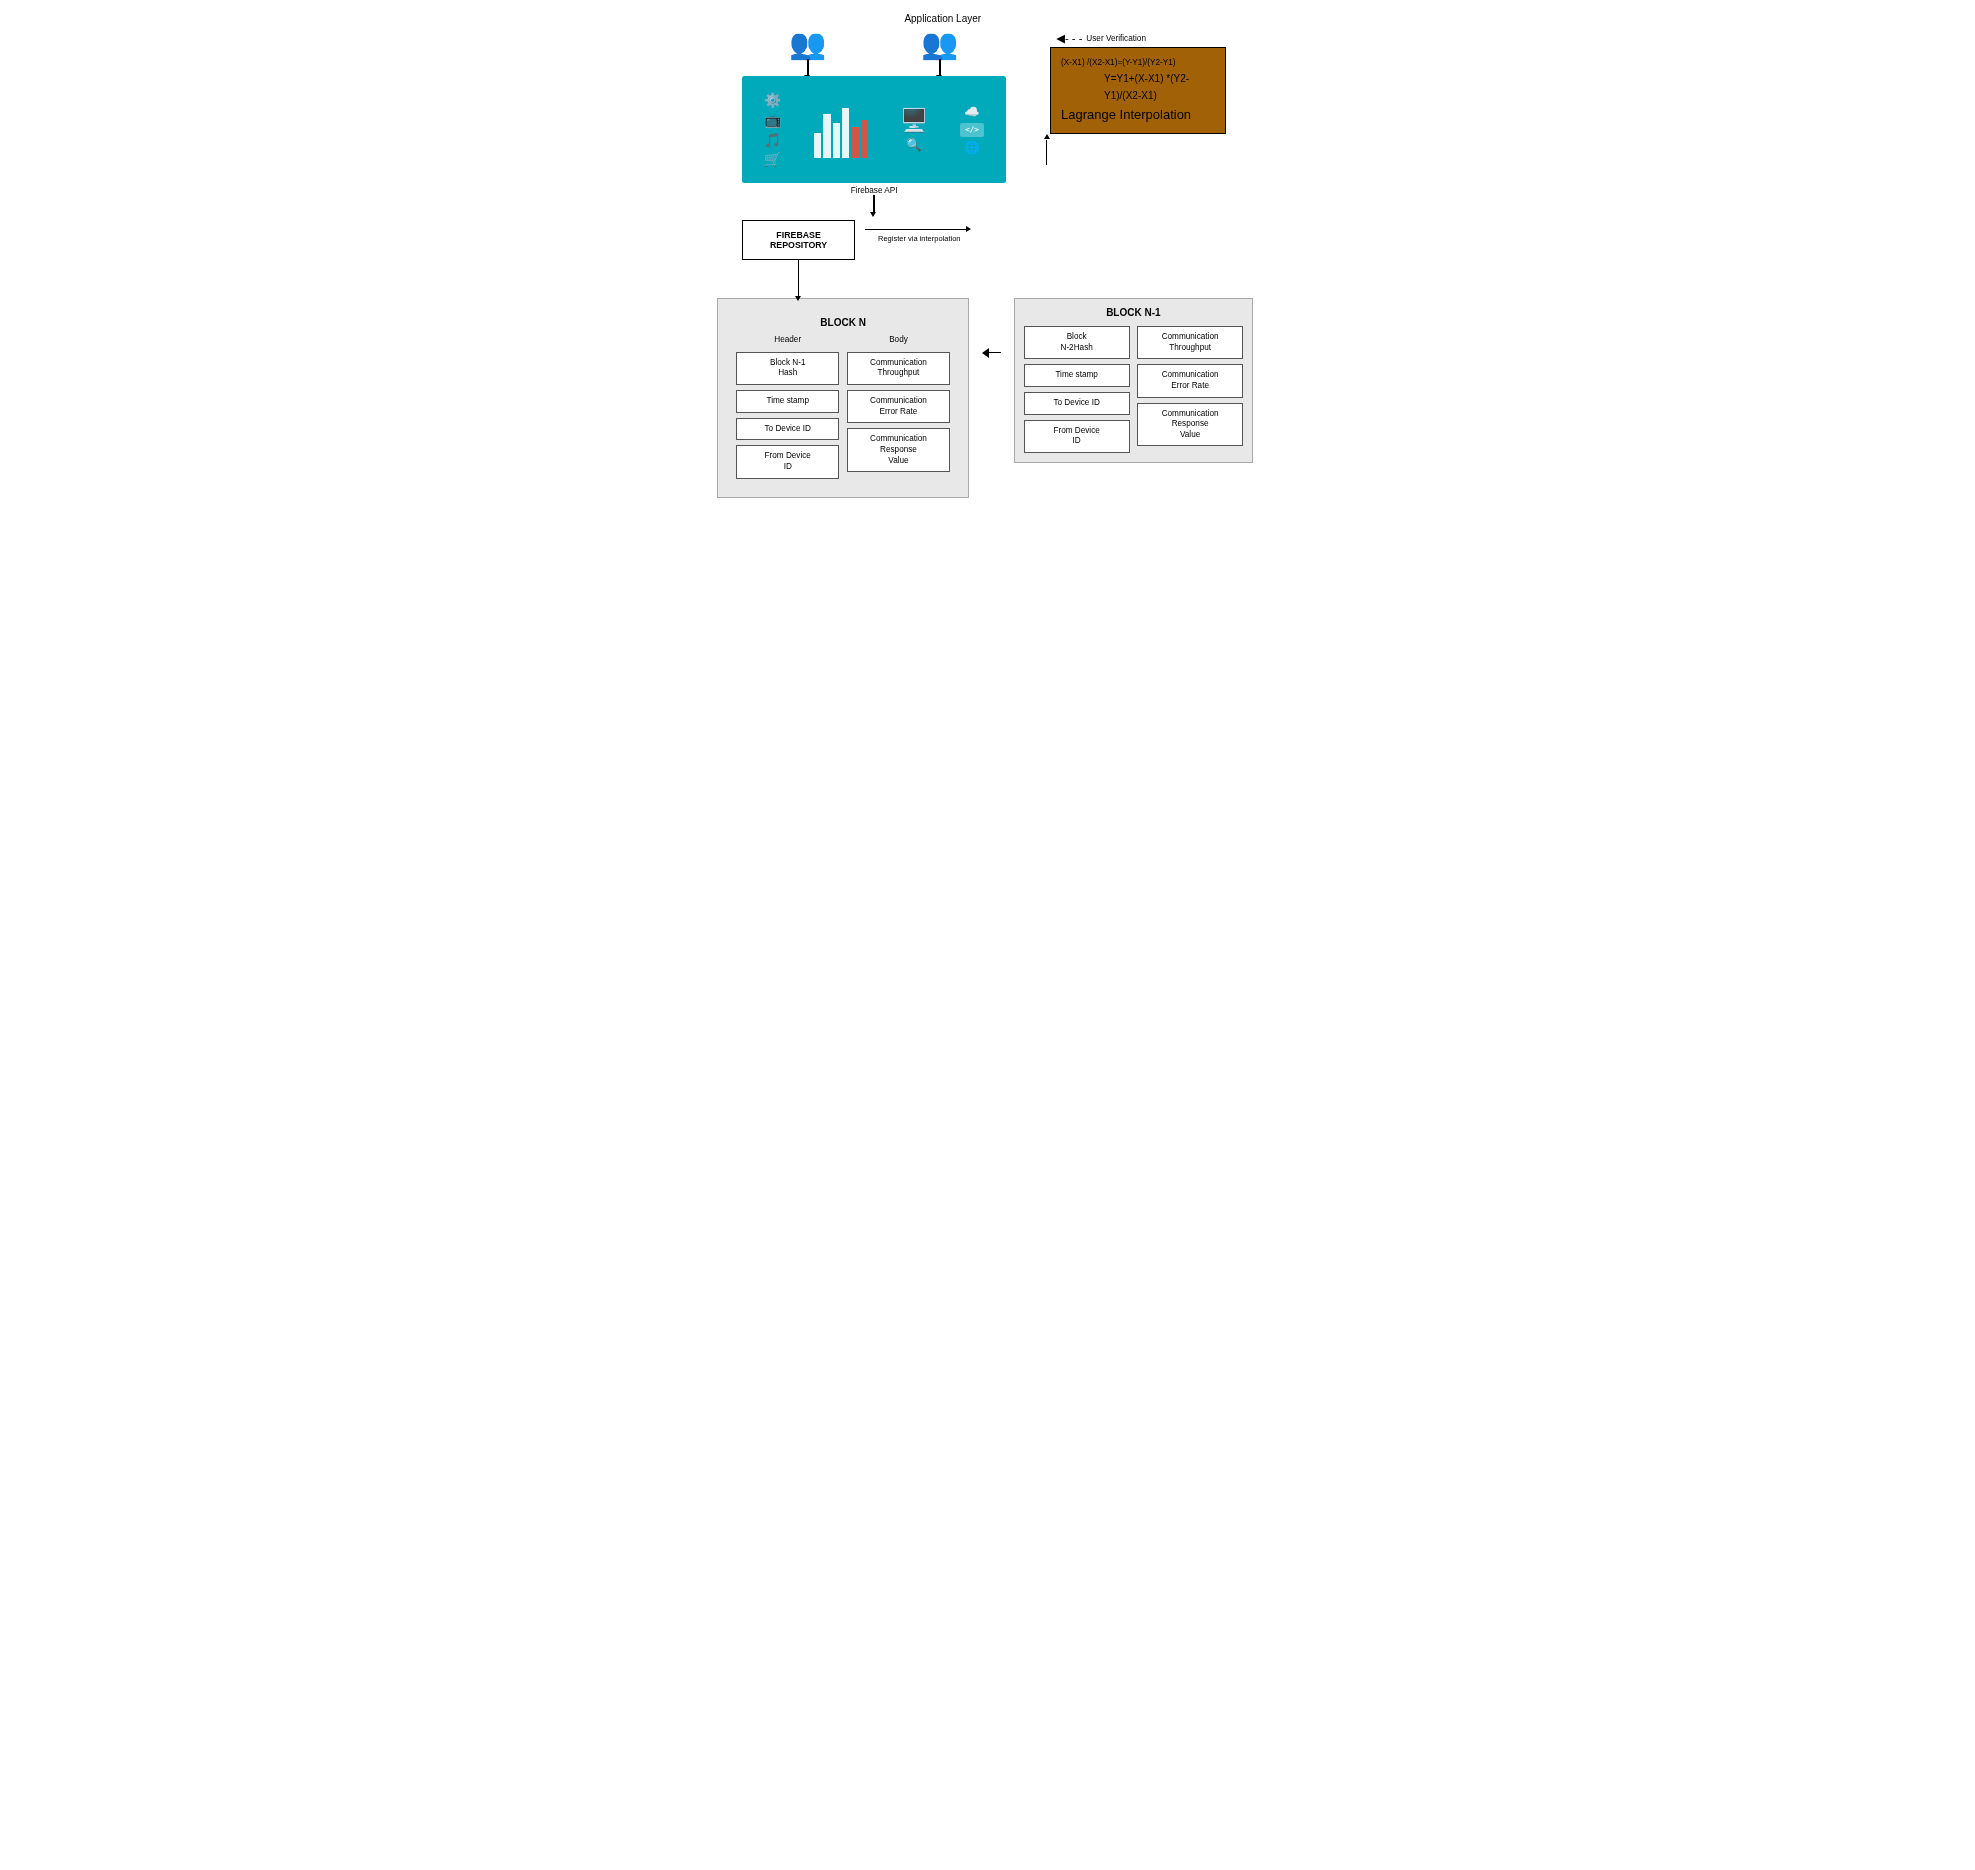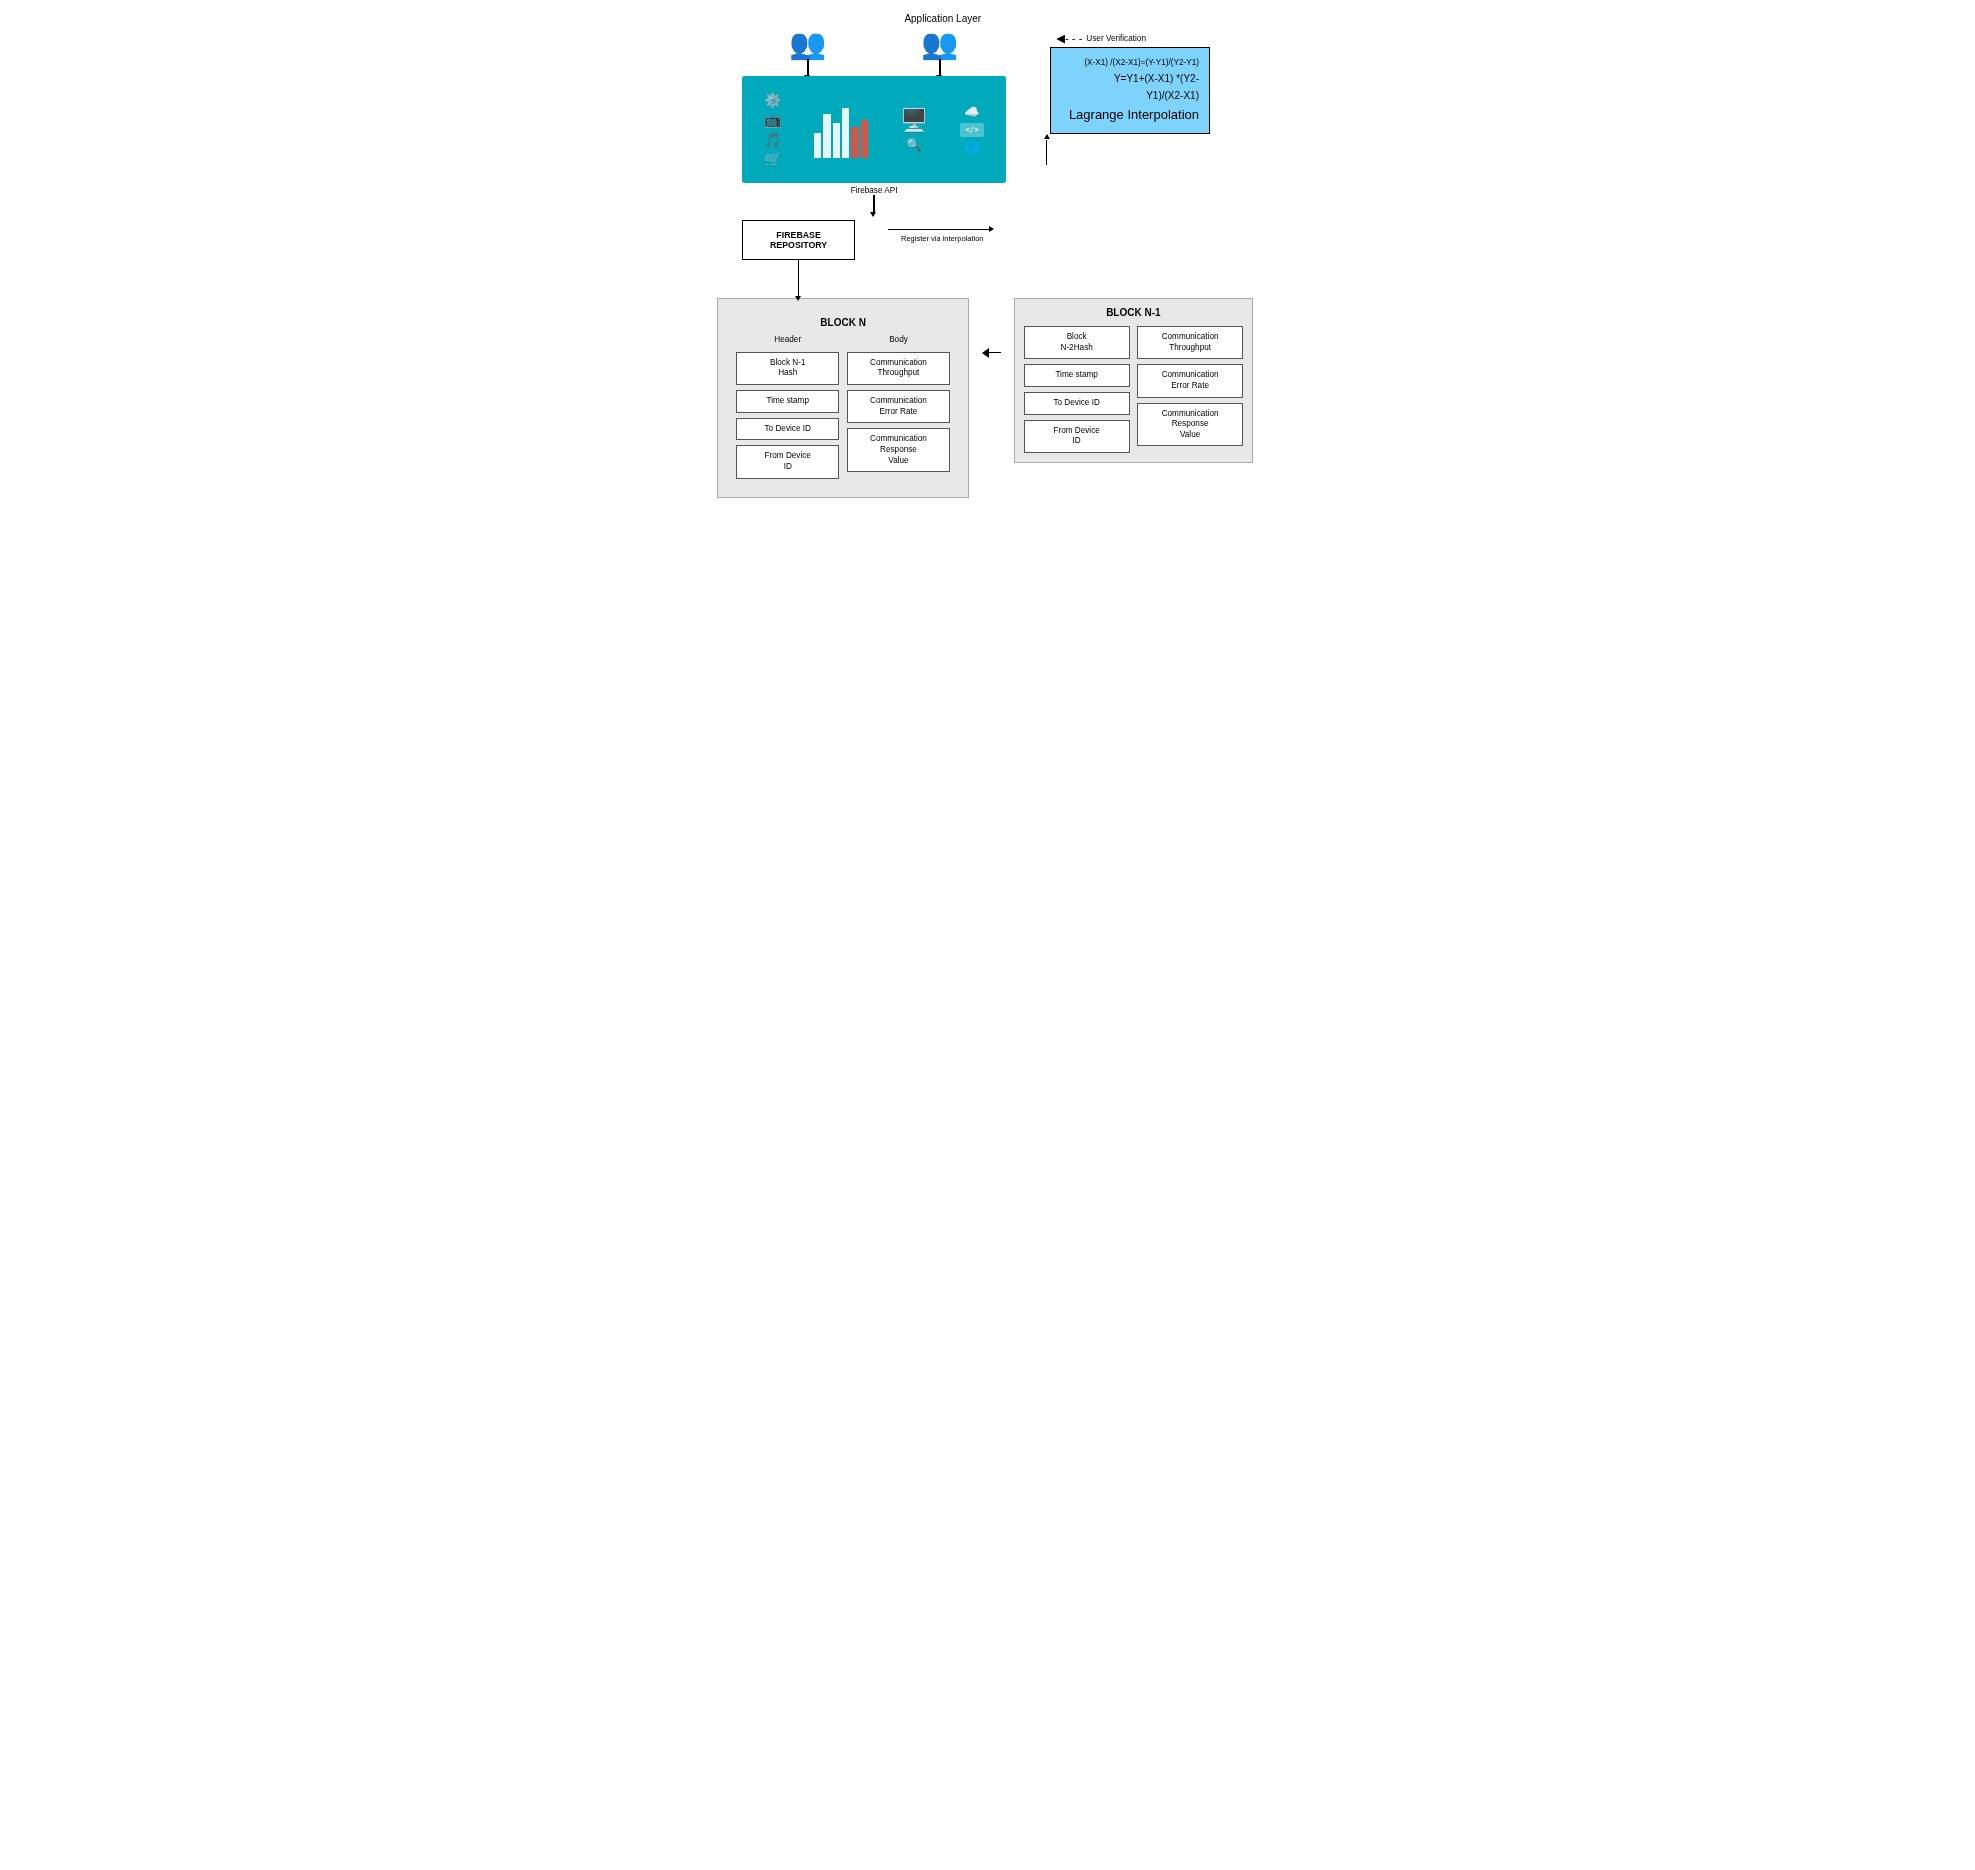--- a/index.html
+++ b/index.html
@@ -46,11 +46,10 @@
     .formula-box {
       border: 0.9px solid #000;
       padding: 7.5px 10px;
-      width: 160px;
+      width: 176px;
       font-size: 8.2px;
       line-height: 1.6;
-      background: #7dd3fc;
-      text-align: right;
+      background: #a16207;
     }
 
     

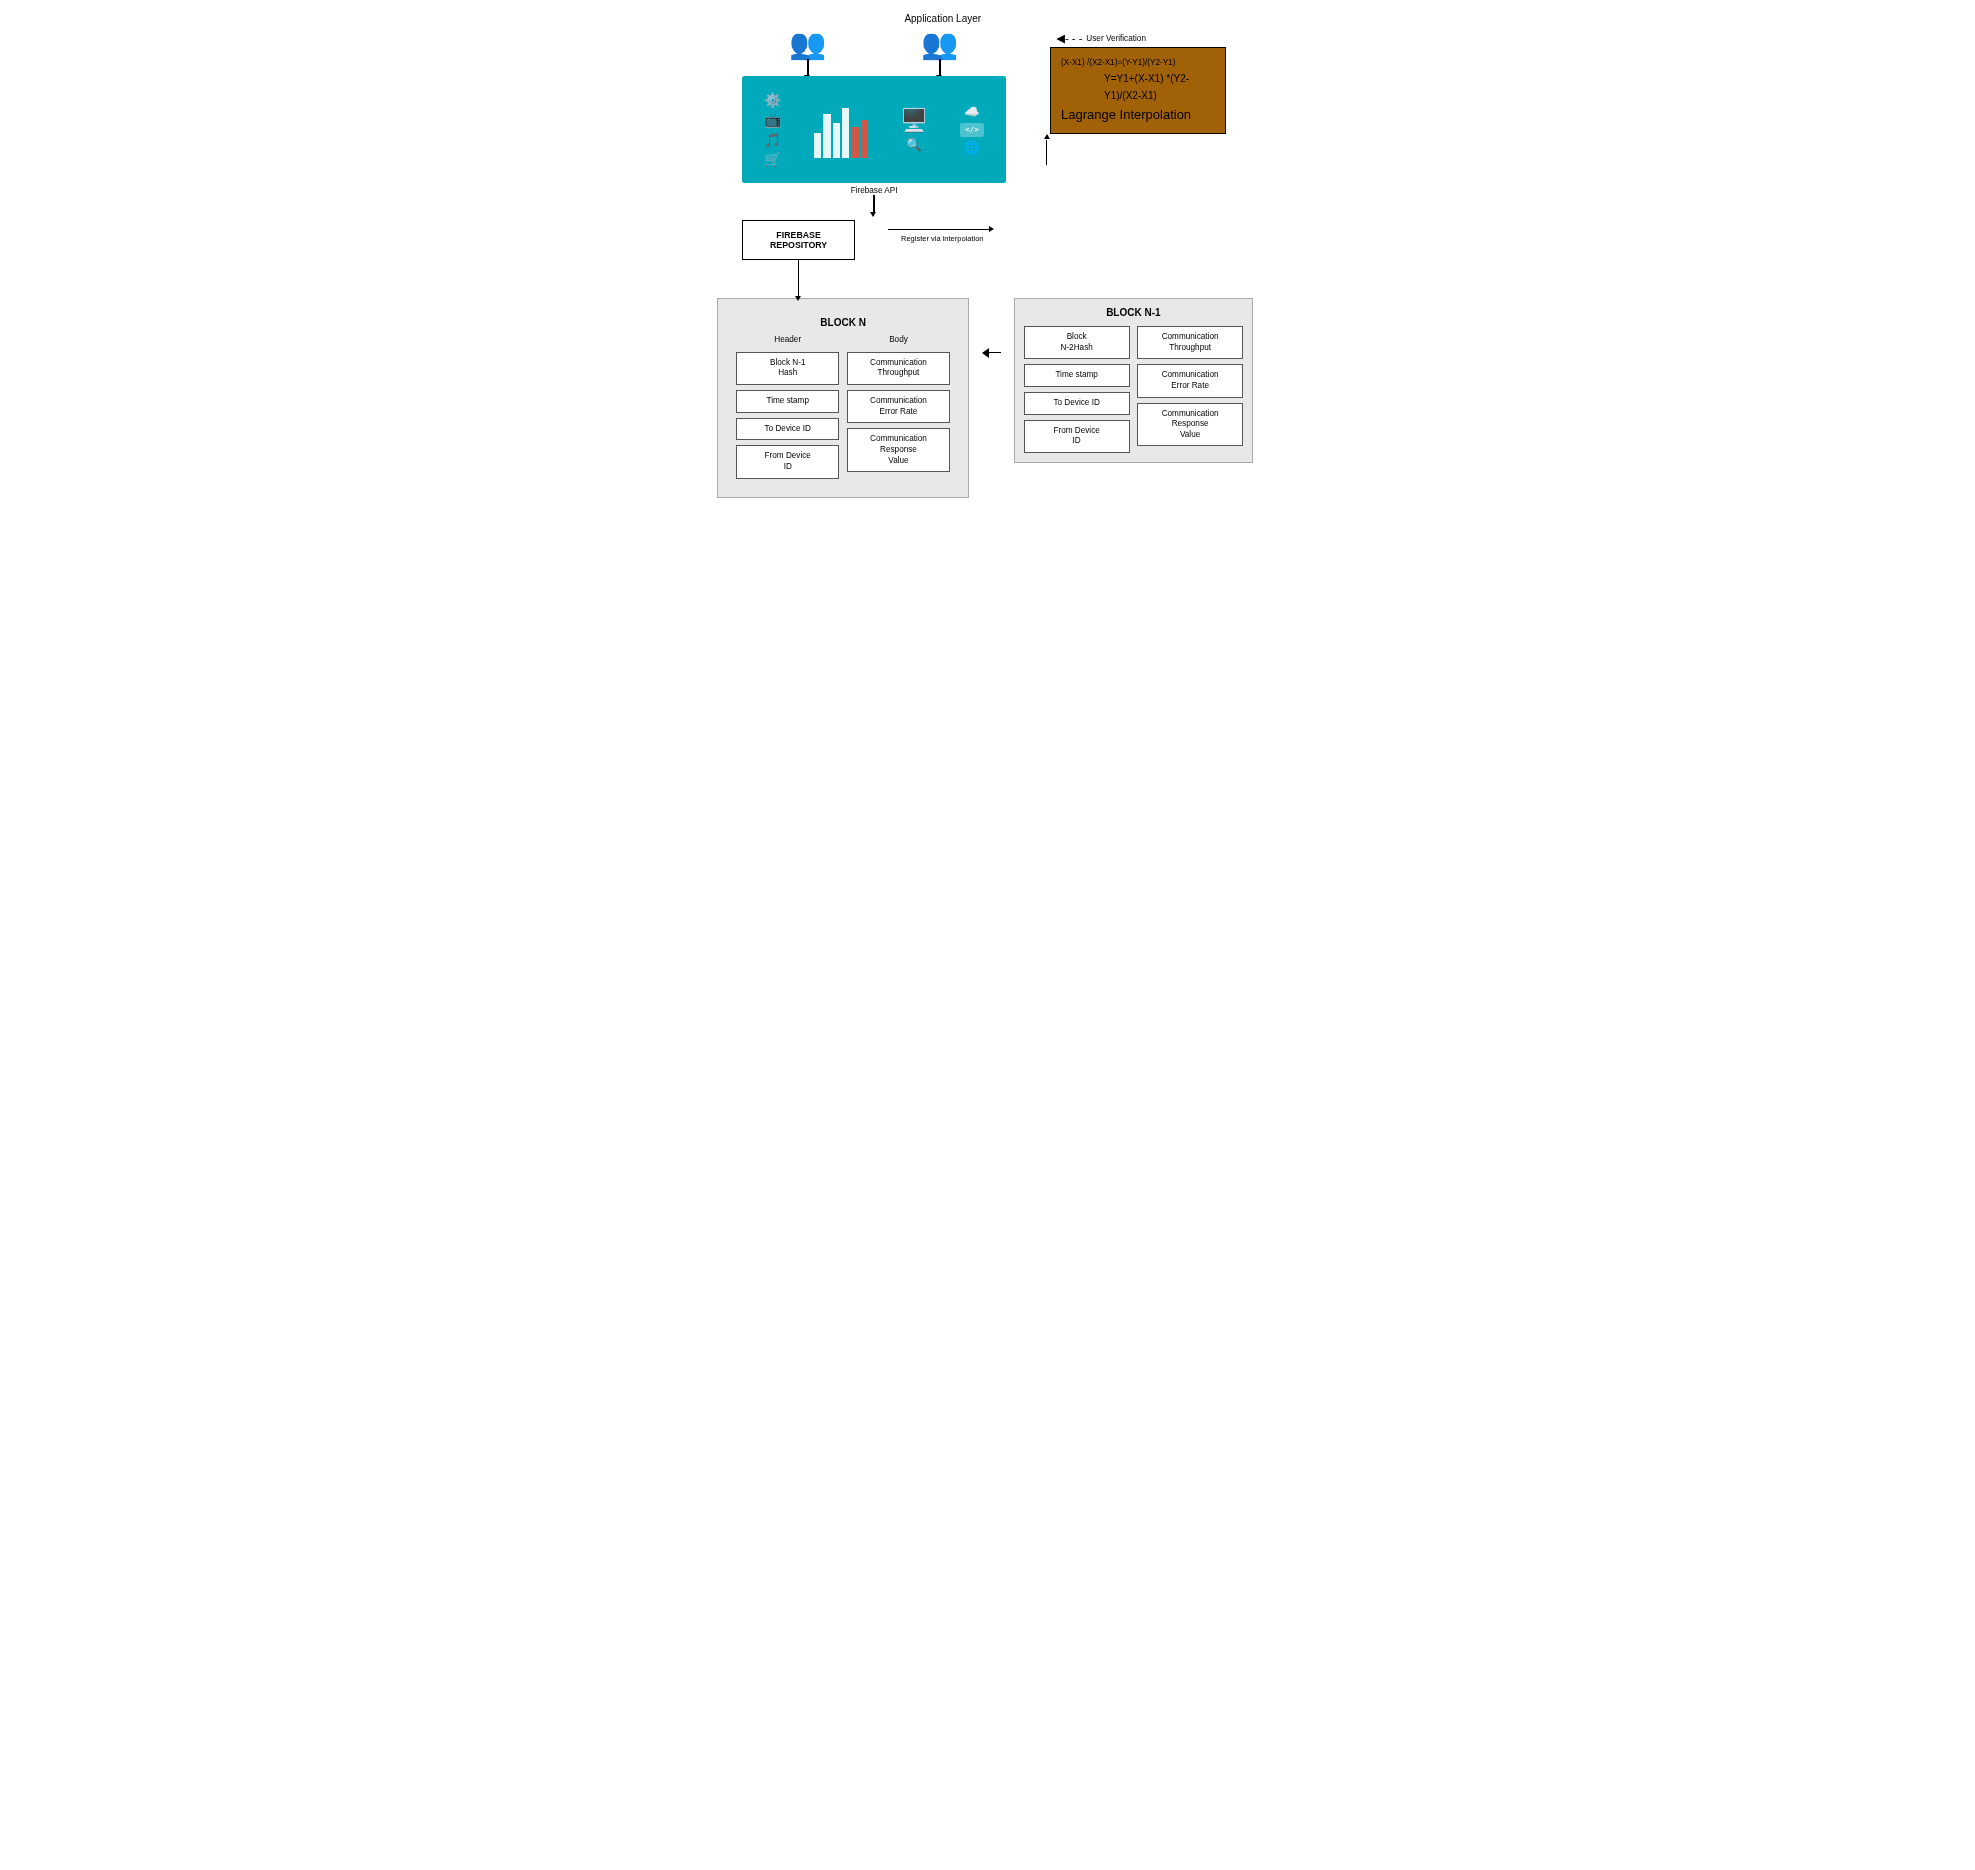--- a/index.html
+++ b/index.html
@@ -149,7 +149,7 @@
     .firebase-row {
       display: flex;
       align-items: flex-start;
-      gap: 27px;
+      gap: 4px;
       width: 100%;
     }
 

